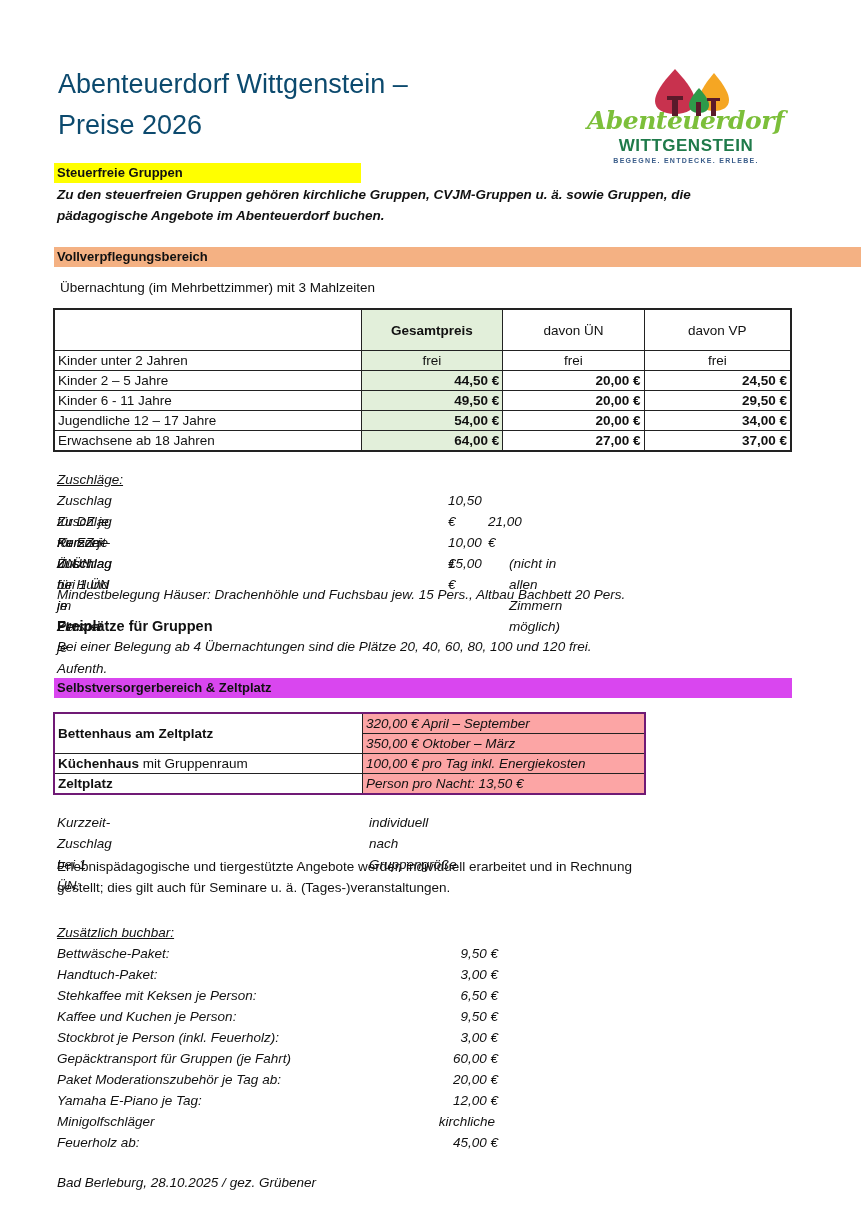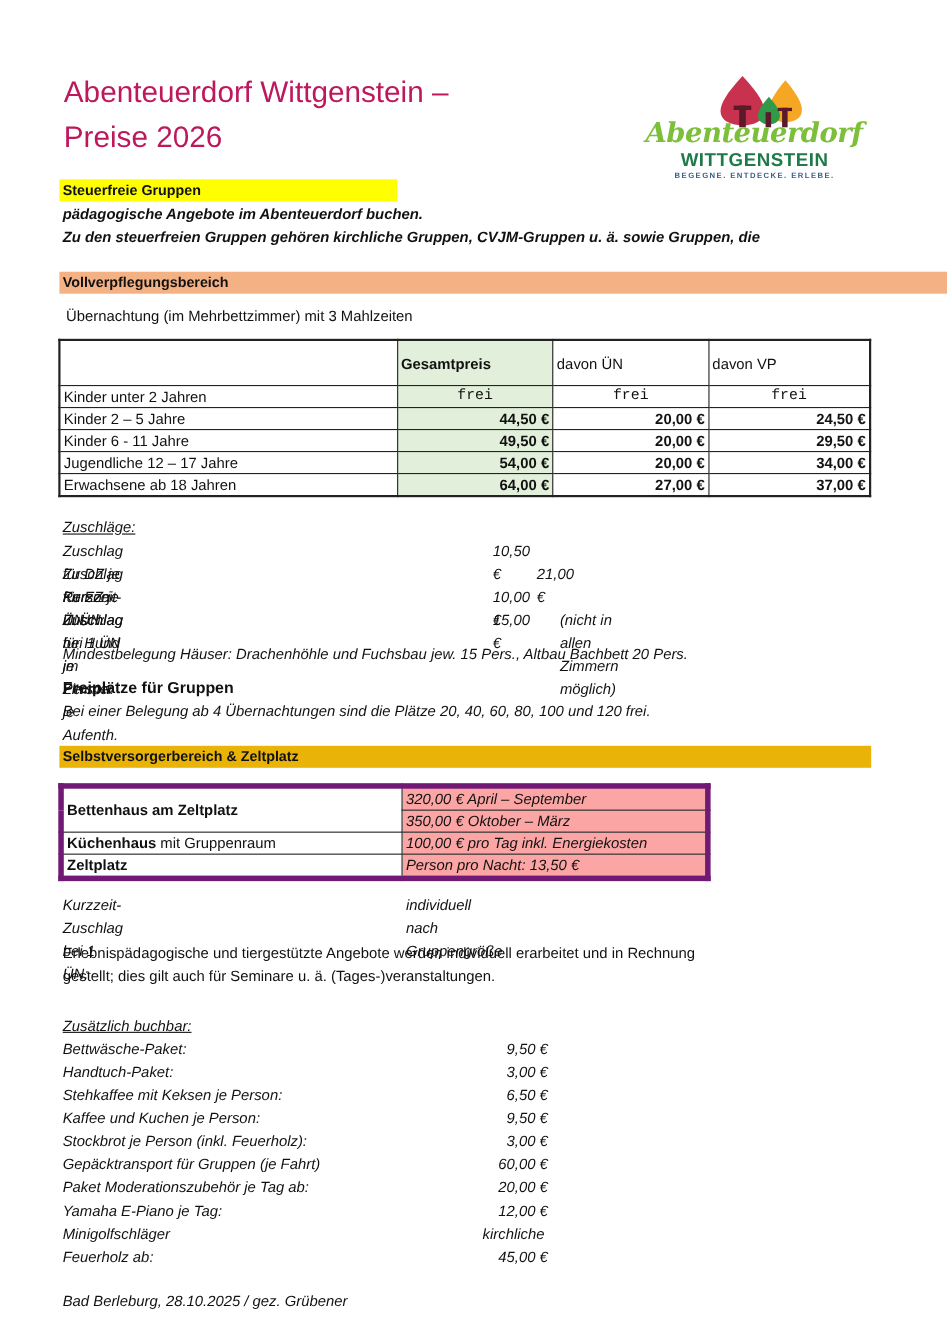--- a/index.html
+++ b/index.html
@@ -6,7 +6,7 @@
   body { width: 861px; height: 1217px; position: relative; overflow: hidden;
          font-family: "Liberation Sans", sans-serif; color: #111; }
   .abs { position: absolute; }
-  .title { left: 58px; top: 64px; font-size: 27px; line-height: 41px; color: #be185d; font-weight: normal; }
+  .title { left: 58px; top: 64px; font-size: 27px; line-height: 41px; color: #0c4a6e; font-weight: normal; }
   .logo { left: 583px; top: 66px; width: 205px; height: 104px; }
   .logo-word { position: absolute; left: 0; top: 40px; width: 205px; text-align: center;
                font-family: "DejaVu Serif", serif; font-style: italic; font-weight: bold;

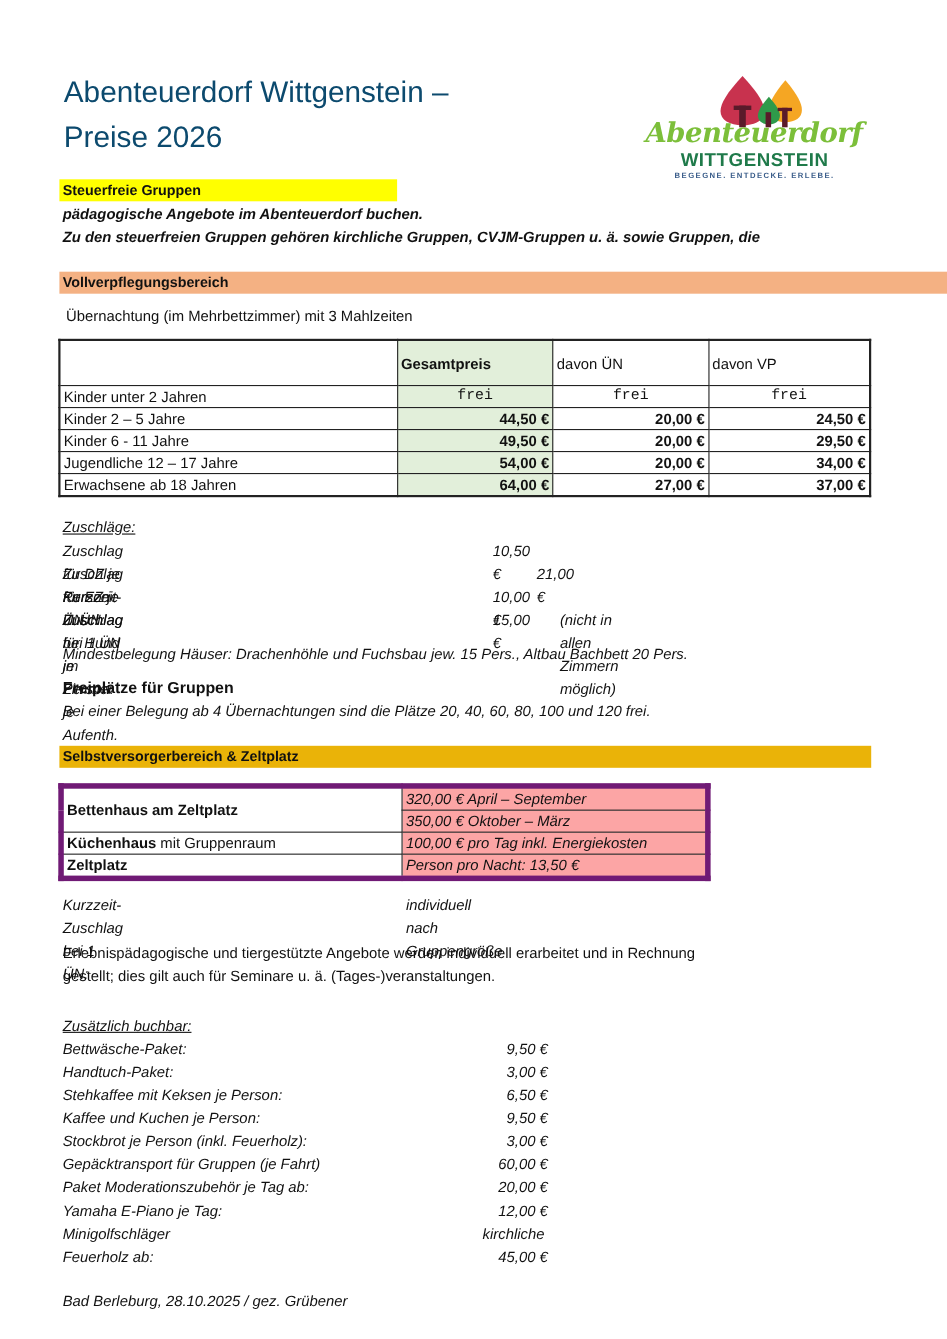--- a/index.html
+++ b/index.html
@@ -70,8 +70,8 @@
 
 <div class="band band-yellow">Steuerfreie Gruppen</div>
 <div class="abs p ital bold" style="left:57px; top:184px;">
+  <div>Zu den steuerfreien Gruppen gehören kirchliche Gruppen, CVJM-Gruppen u. ä. sowie Gruppen, die</div>
   <div>pädagogische Angebote im Abenteuerdorf buchen.</div>
-  <div>Zu den steuerfreien Gruppen gehören kirchliche Gruppen, CVJM-Gruppen u. ä. sowie Gruppen, die</div>
 </div>
 
 <div class="band band-orange">Vollverpflegungsbereich</div>

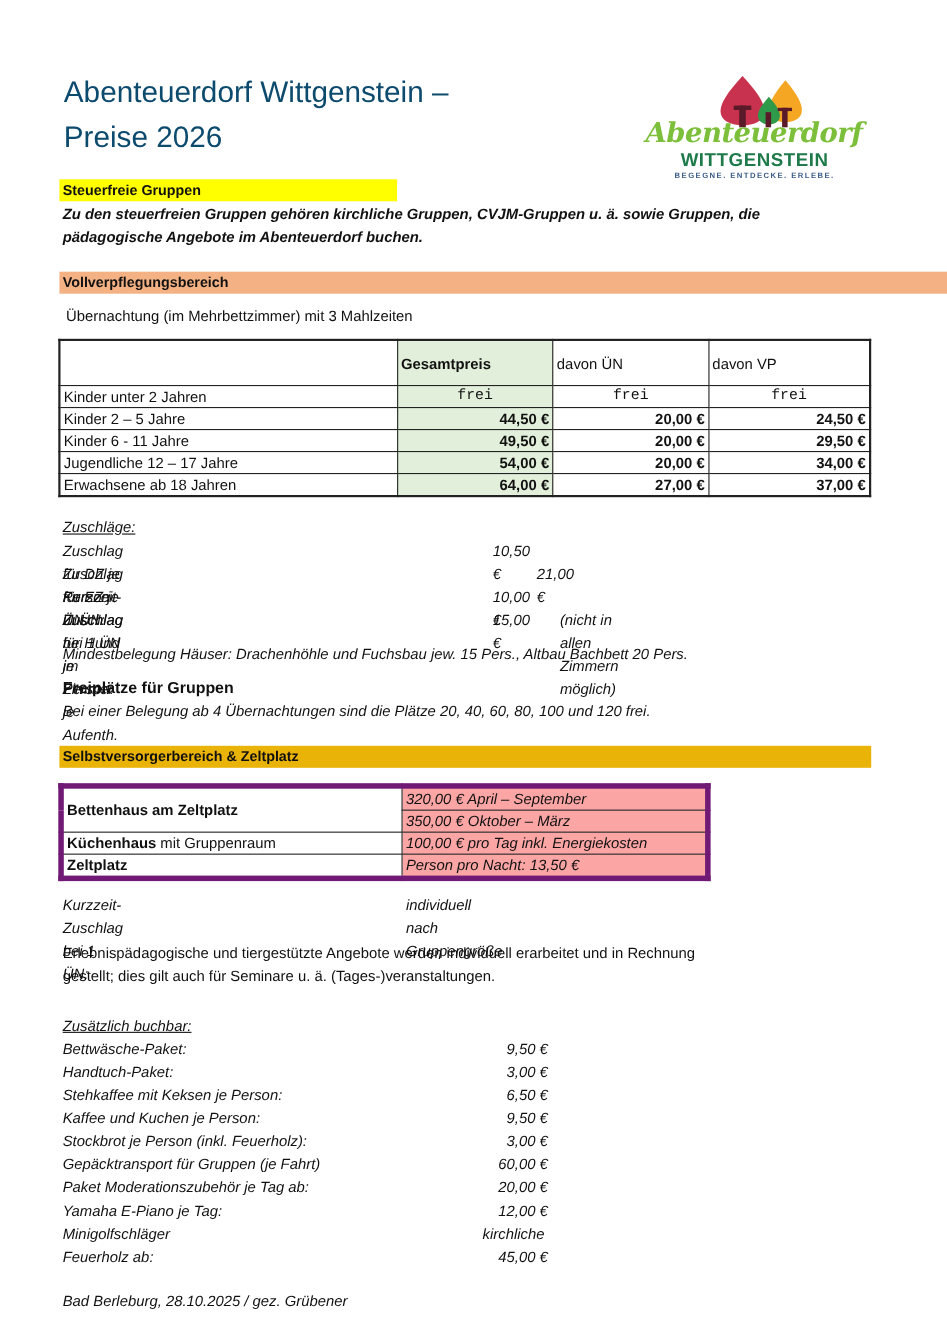--- a/index.html
+++ b/index.html
@@ -27,7 +27,7 @@
   .price-table { position: absolute; left: 53px; top: 308px; width: 739px;
                  border: 2px solid #222; font-size: 13.5px; }
   .price-table td { border: 1px solid #222; height: 19px; padding: 0 3px; line-height: 19px; }
-  .price-table tr.head td { height: 40px; }
+  .price-table tr.head td { height: 40px; text-align: center; }
   .price-table td.c0 { width: 301px; }
   .price-table td.c1 { width: 135px; background: #e2efda; }
   .price-table td.c2 { width: 135px; }

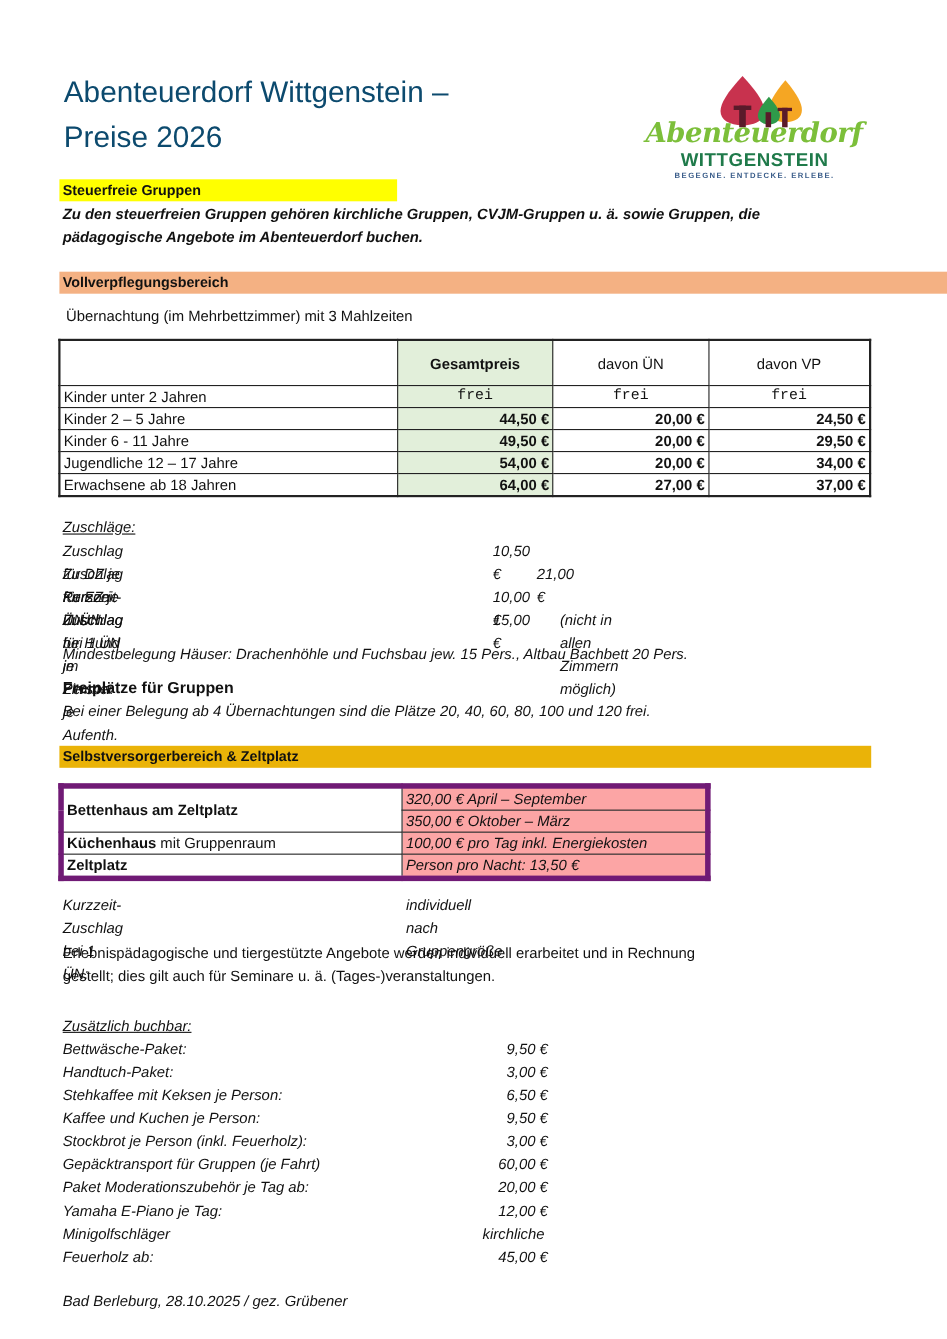--- a/index.html
+++ b/index.html
@@ -33,7 +33,7 @@
   .price-table td.c2 { width: 135px; }
   .price-table td.c3 { width: 140px; }
   .num { text-align: right; font-weight: bold; }
-  .ctr { text-align: center; font-family: Liberation Mono, monospace; }
+  .ctr { text-align: center; }
   .row-list { position: absolute; left: 57px; font-style: italic; font-size: 13.5px; }
   .row-list .r { height: 21px; line-height: 21px; position: relative; }
   .row-list .lbl { position: absolute; left: 0; }

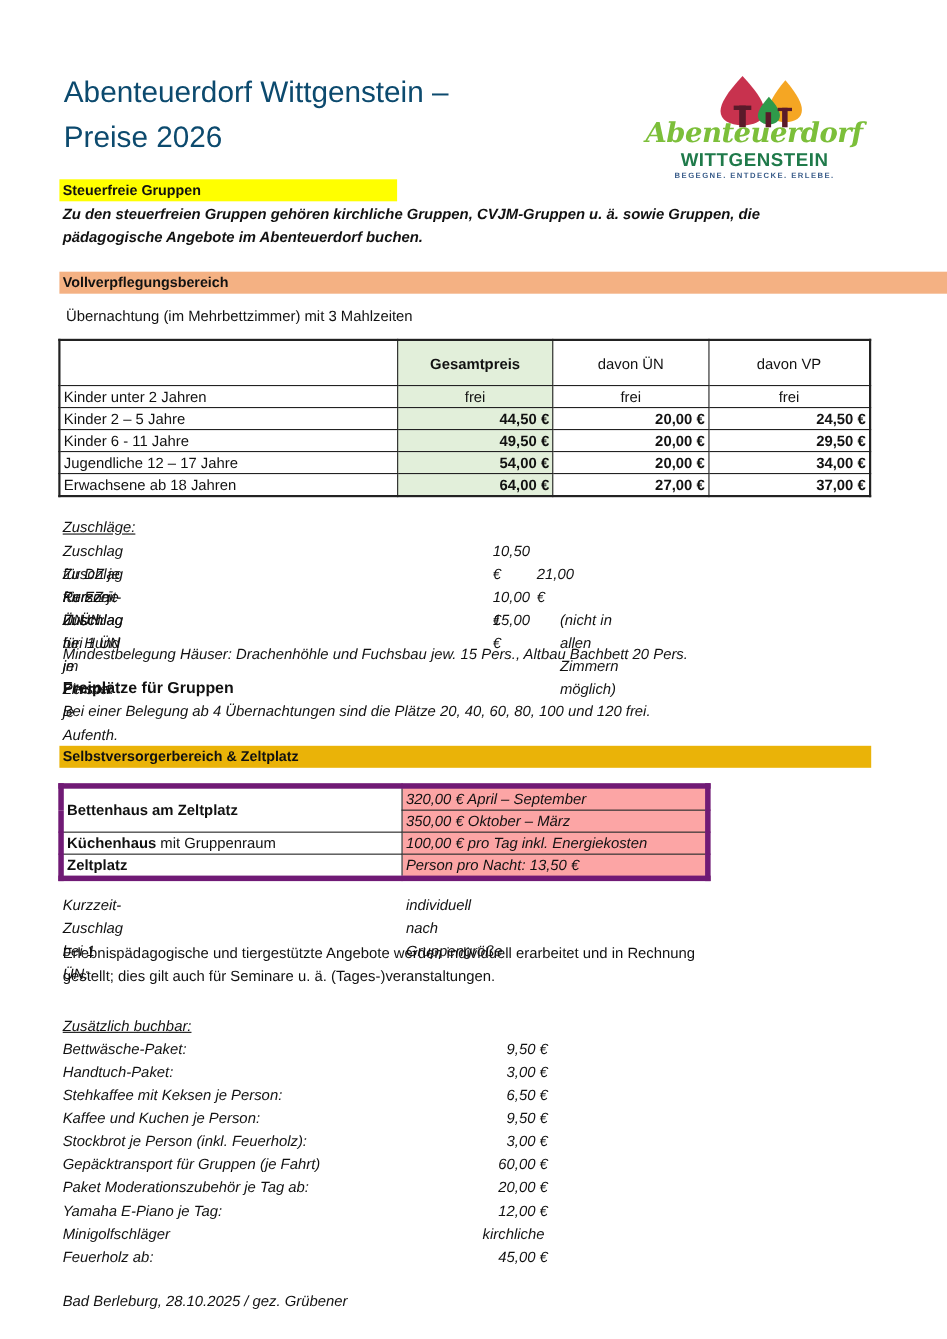--- a/index.html
+++ b/index.html
@@ -19,7 +19,7 @@
           line-height: 20px; padding-left: 3px; box-sizing: border-box; }
   .band-yellow { top: 163px; width: 307px; background: #ffff00; }
   .band-orange { top: 247px; width: 830px; background: #f4b183; }
-  .band-green { top: 678px; width: 738px; background: #eab308; }
+  .band-green { top: 678px; width: 738px; background: #d946ef; }
   .ital { font-style: italic; }
   .bold { font-weight: bold; }
   .p { font-size: 13.5px; line-height: 21px; }

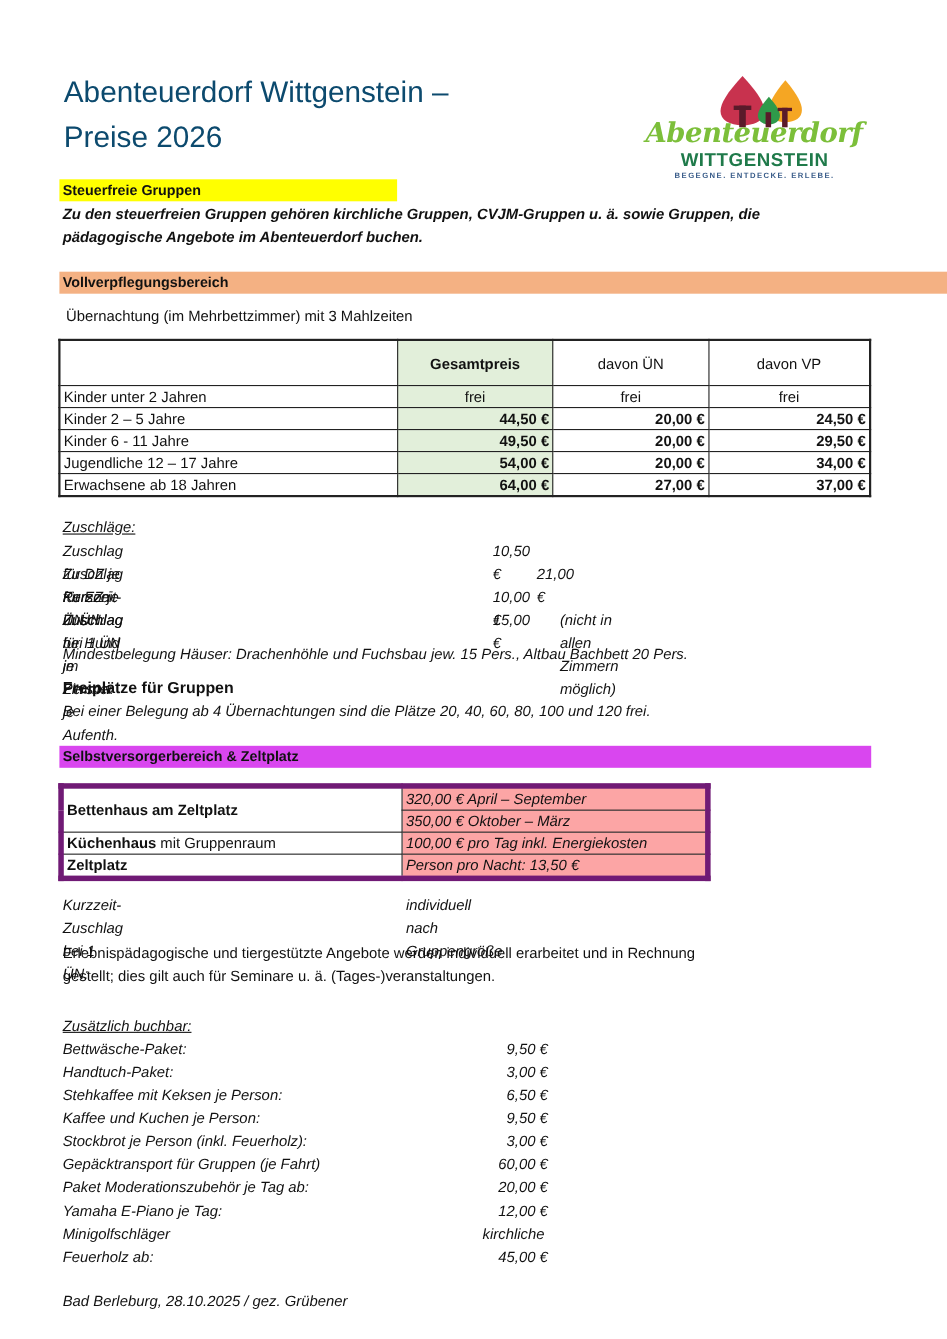--- a/index.html
+++ b/index.html
@@ -39,7 +39,7 @@
   .row-list .lbl { position: absolute; left: 0; }
   .row-list .val { position: absolute; }
   .self-table { position: absolute; left: 53px; top: 712px; width: 593px;
-                border: 5px solid #701a75; font-size: 13.5px; }
+                border: 2px solid #701a75; font-size: 13.5px; }
   .self-table td { border: 1px solid #222; height: 19px; line-height: 19px; padding: 0 3px; }
   .self-table td.l { width: 301px; }
   .self-table td.y { background: #fca5a5; font-style: italic; }

